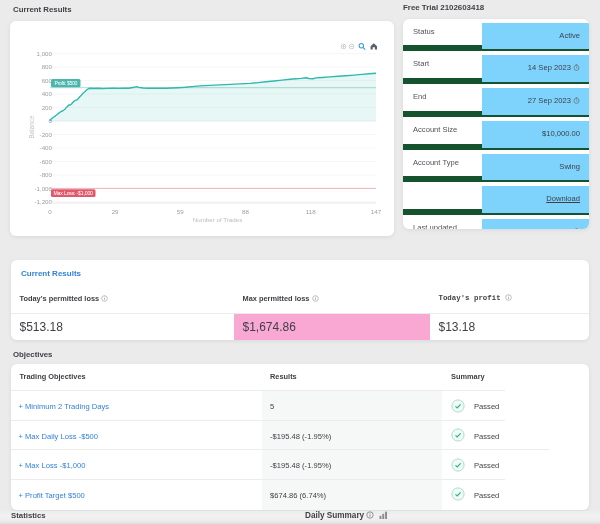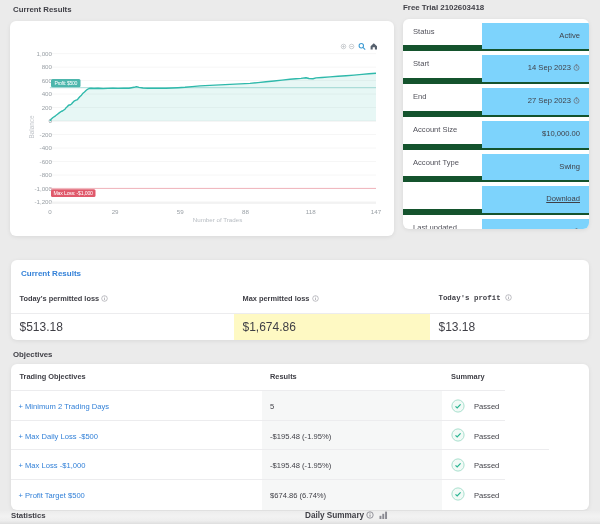--- a/index.html
+++ b/index.html
@@ -147,7 +147,7 @@
     <div class="abs" style="left:0;top:0;width:223px;height:27px;">
         <span class="mval">$513.18</span>
       </div>
-    <div class="abs" style="left:223px;top:0;width:196px;height:27px;background:#fef9c3;">
+    <div class="abs" style="left:223px;top:0;width:196px;height:27px;background:#f9a8d4;">
         <span class="mval">$1,674.86</span>
       </div>
     <div class="abs" style="left:419px;top:0;width:159px;height:27px;">

